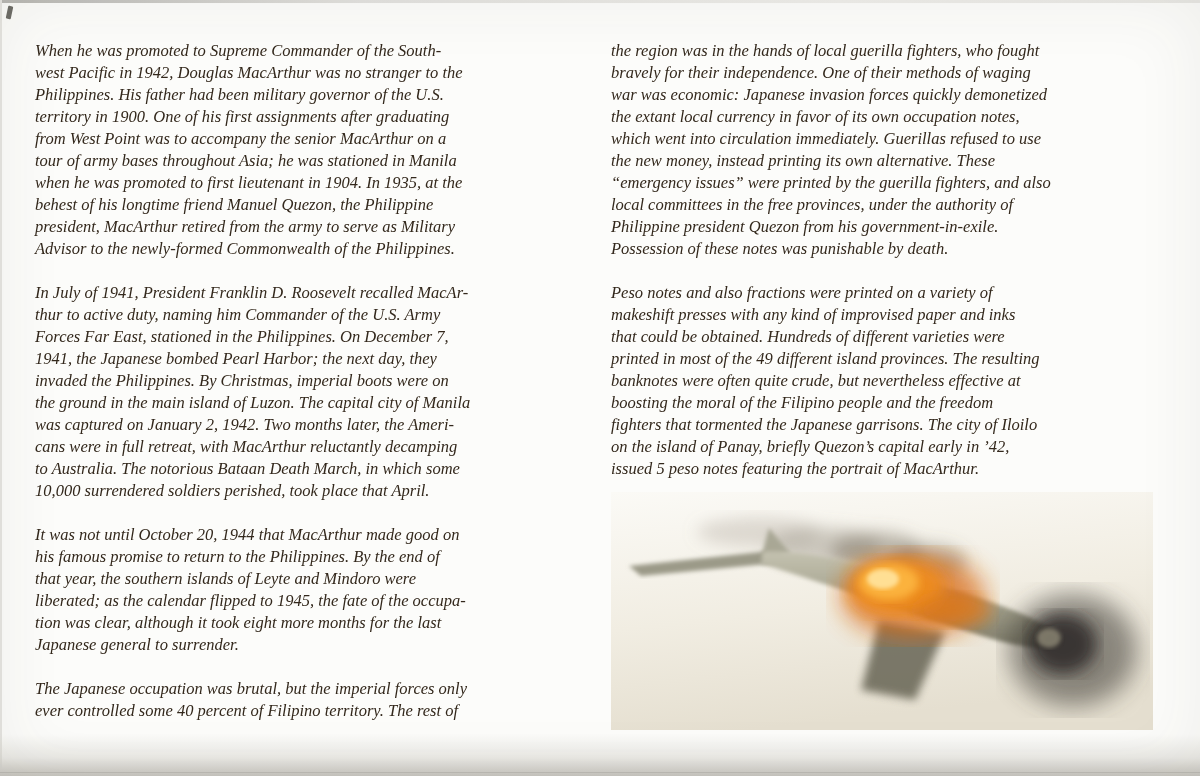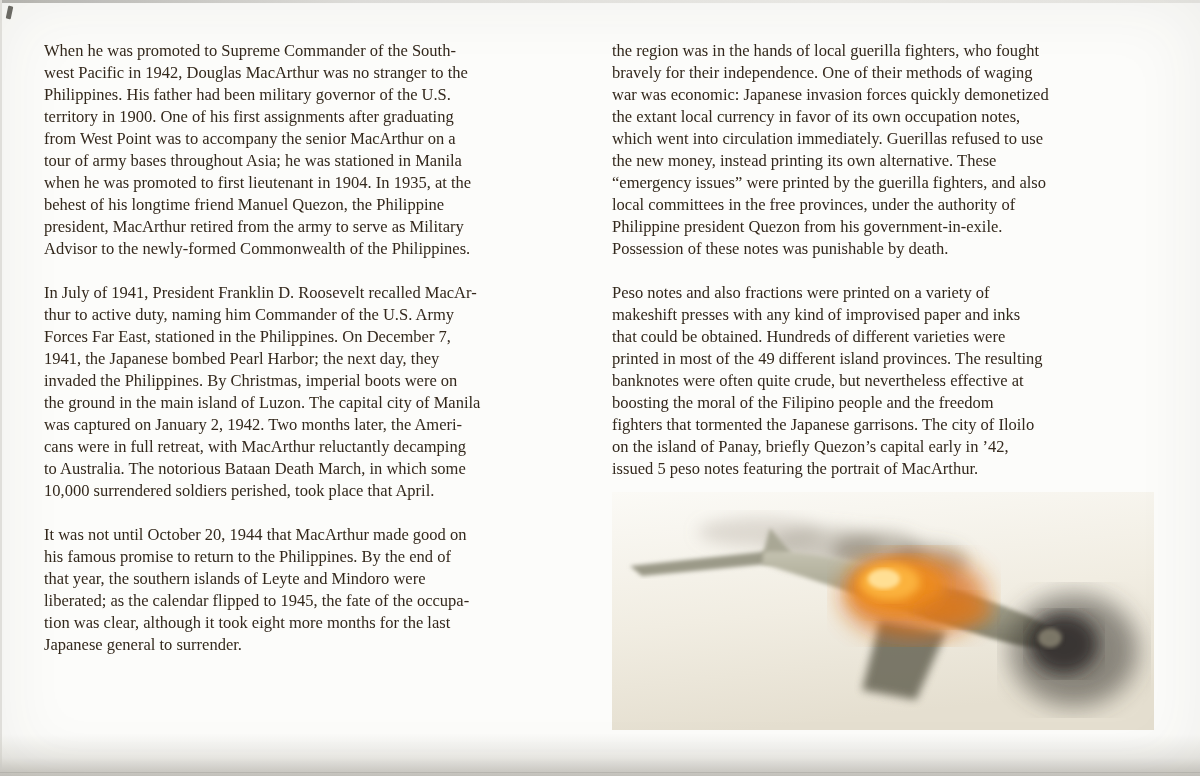--- a/index.html
+++ b/index.html
@@ -15,9 +15,10 @@
   .columns {
     position: absolute;
     top: 40px;
-    left: 44px;
+    left: 35px;
     display: flex;
-    gap: 26px;
+    gap: 34px;
+    font-style: italic;
   }
   .col { width: 542px; }
   .para {

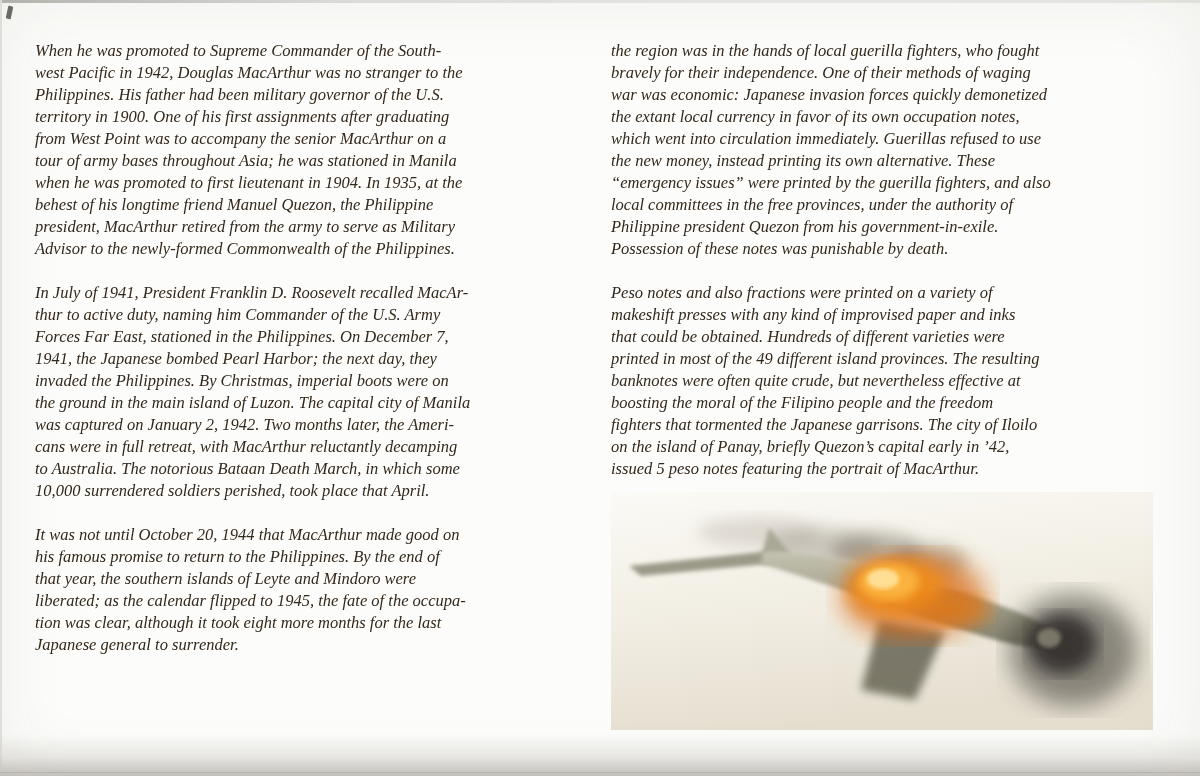--- a/index.html
+++ b/index.html
@@ -94,6 +94,8 @@
 liberated; as the calendar flipped to 1945, the fate of the occupa-
 tion was clear, although it took eight more months for the last
 Japanese general to surrender.</p>
+      <p class="para">The Japanese occupation was brutal, but the imperial forces only
+ever controlled some 40 percent of Filipino territory. The rest of</p>
     </div>
 
     <div class="col">

